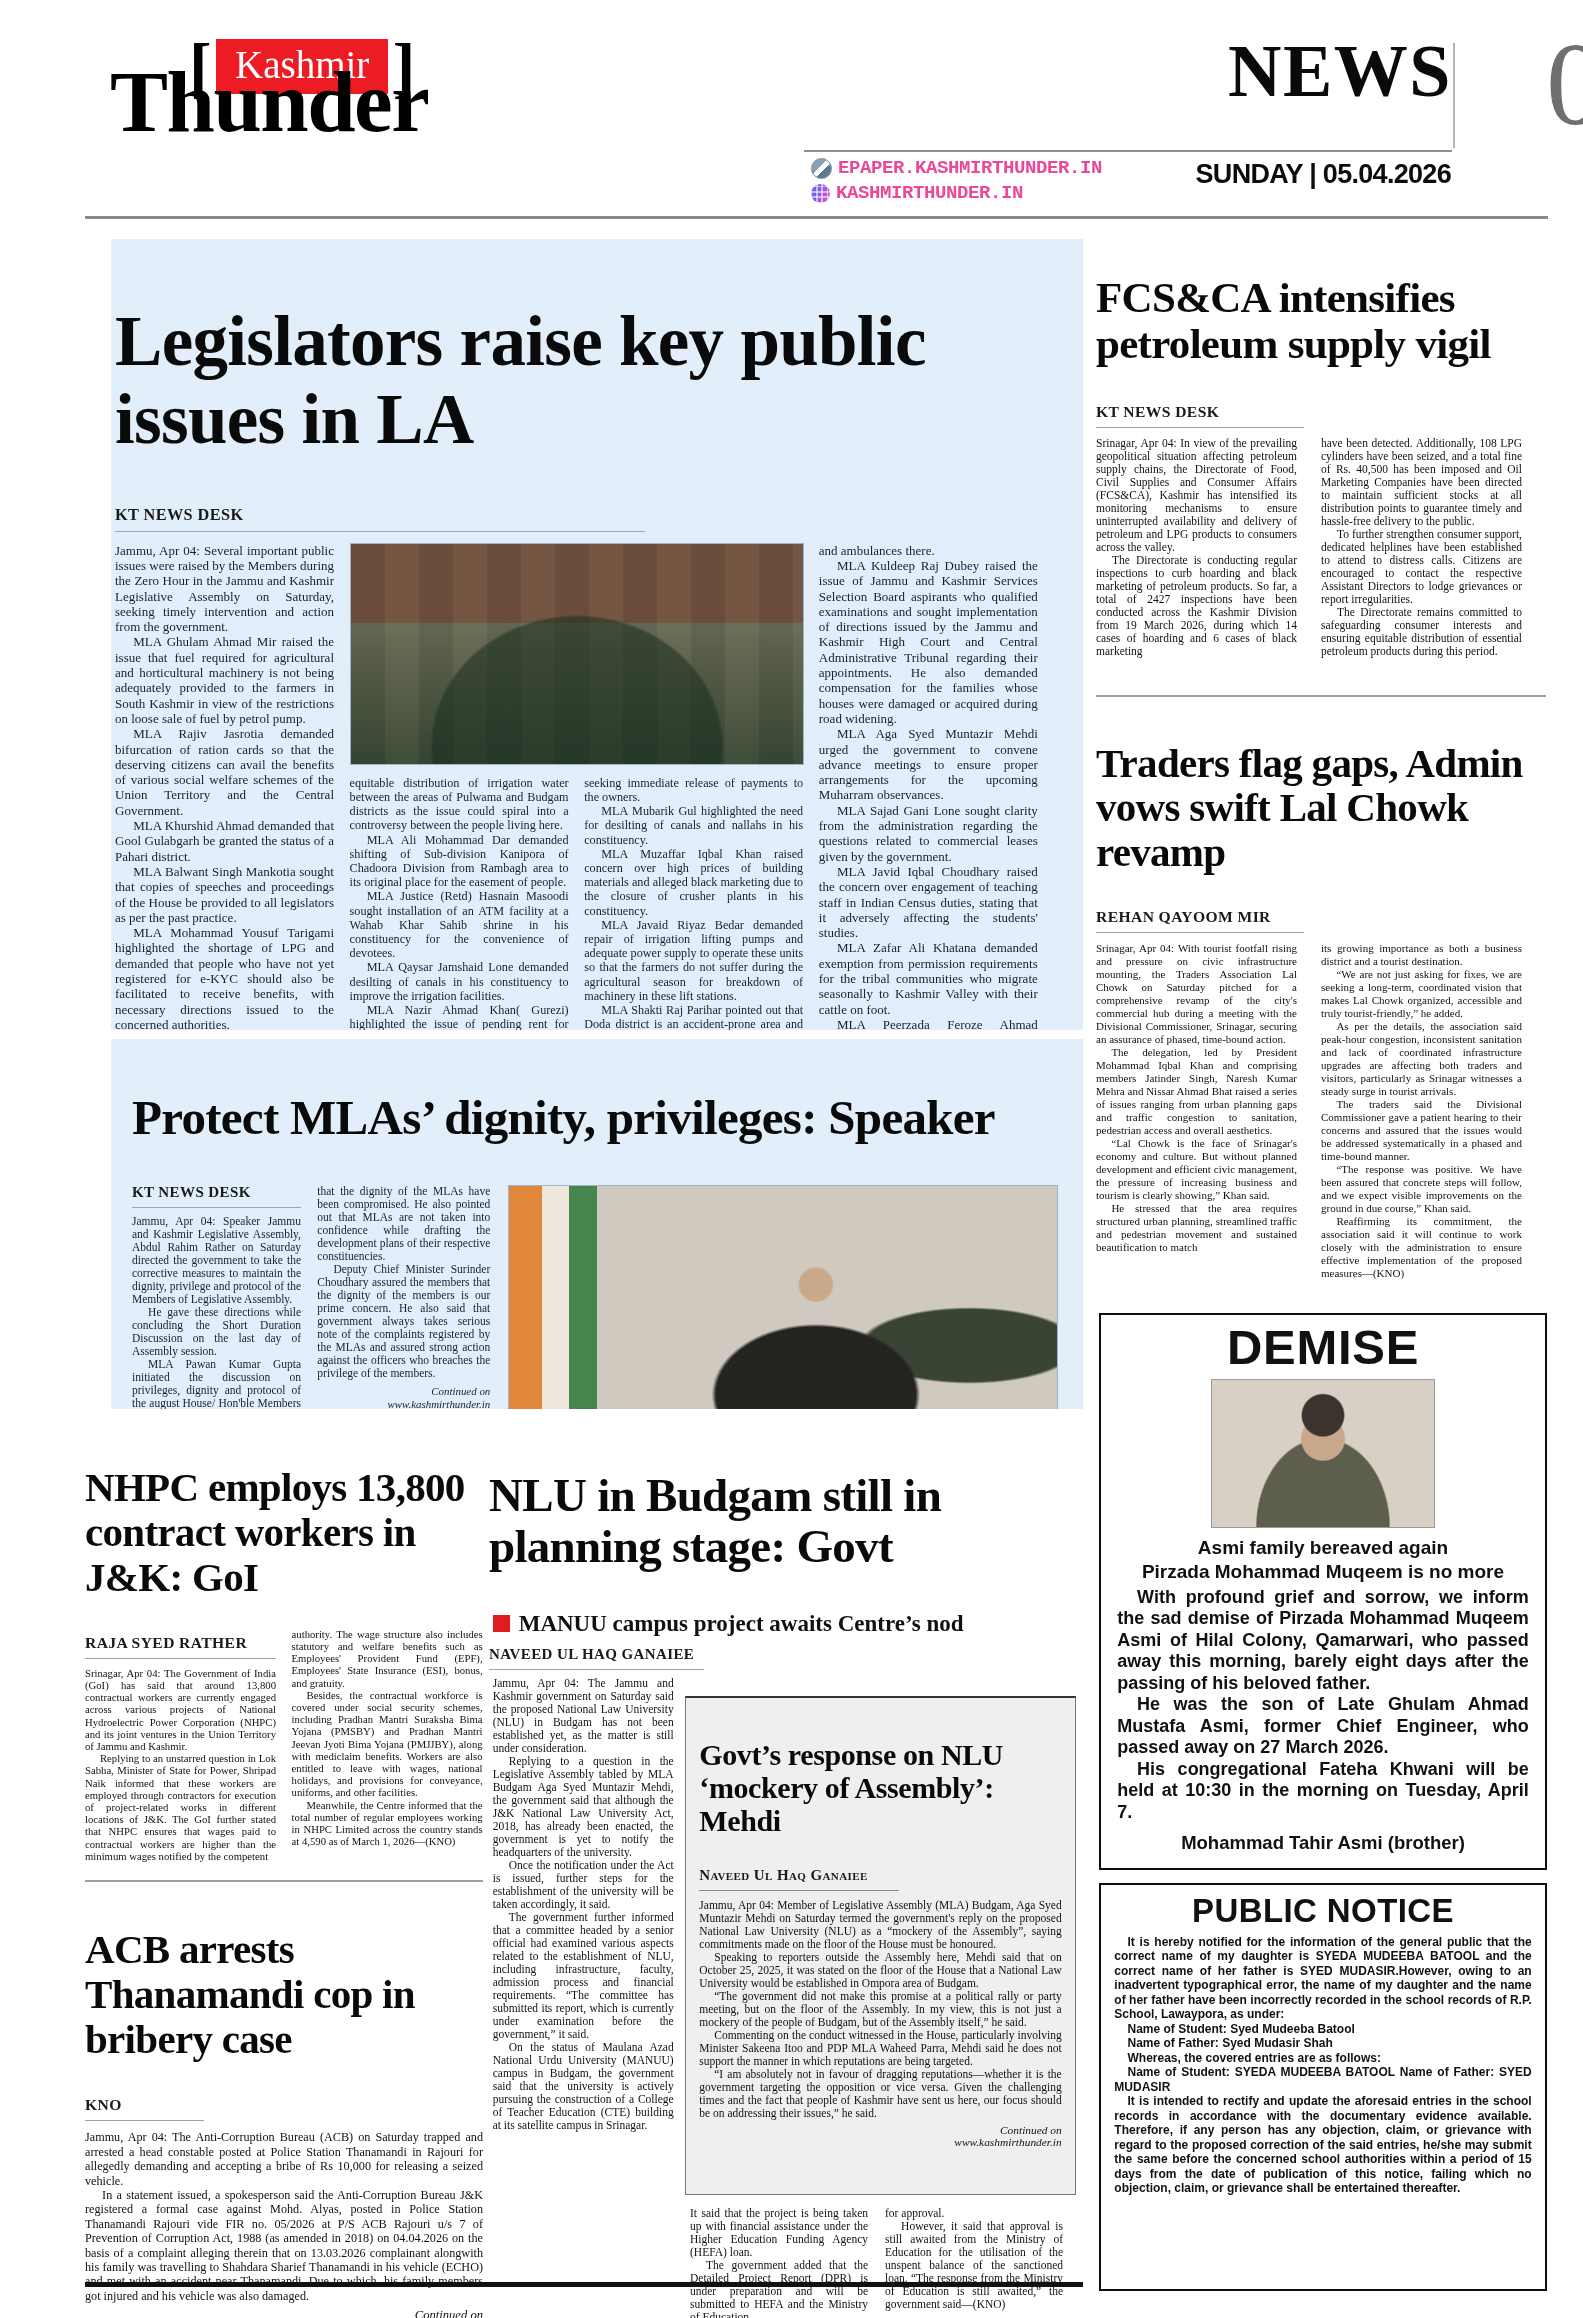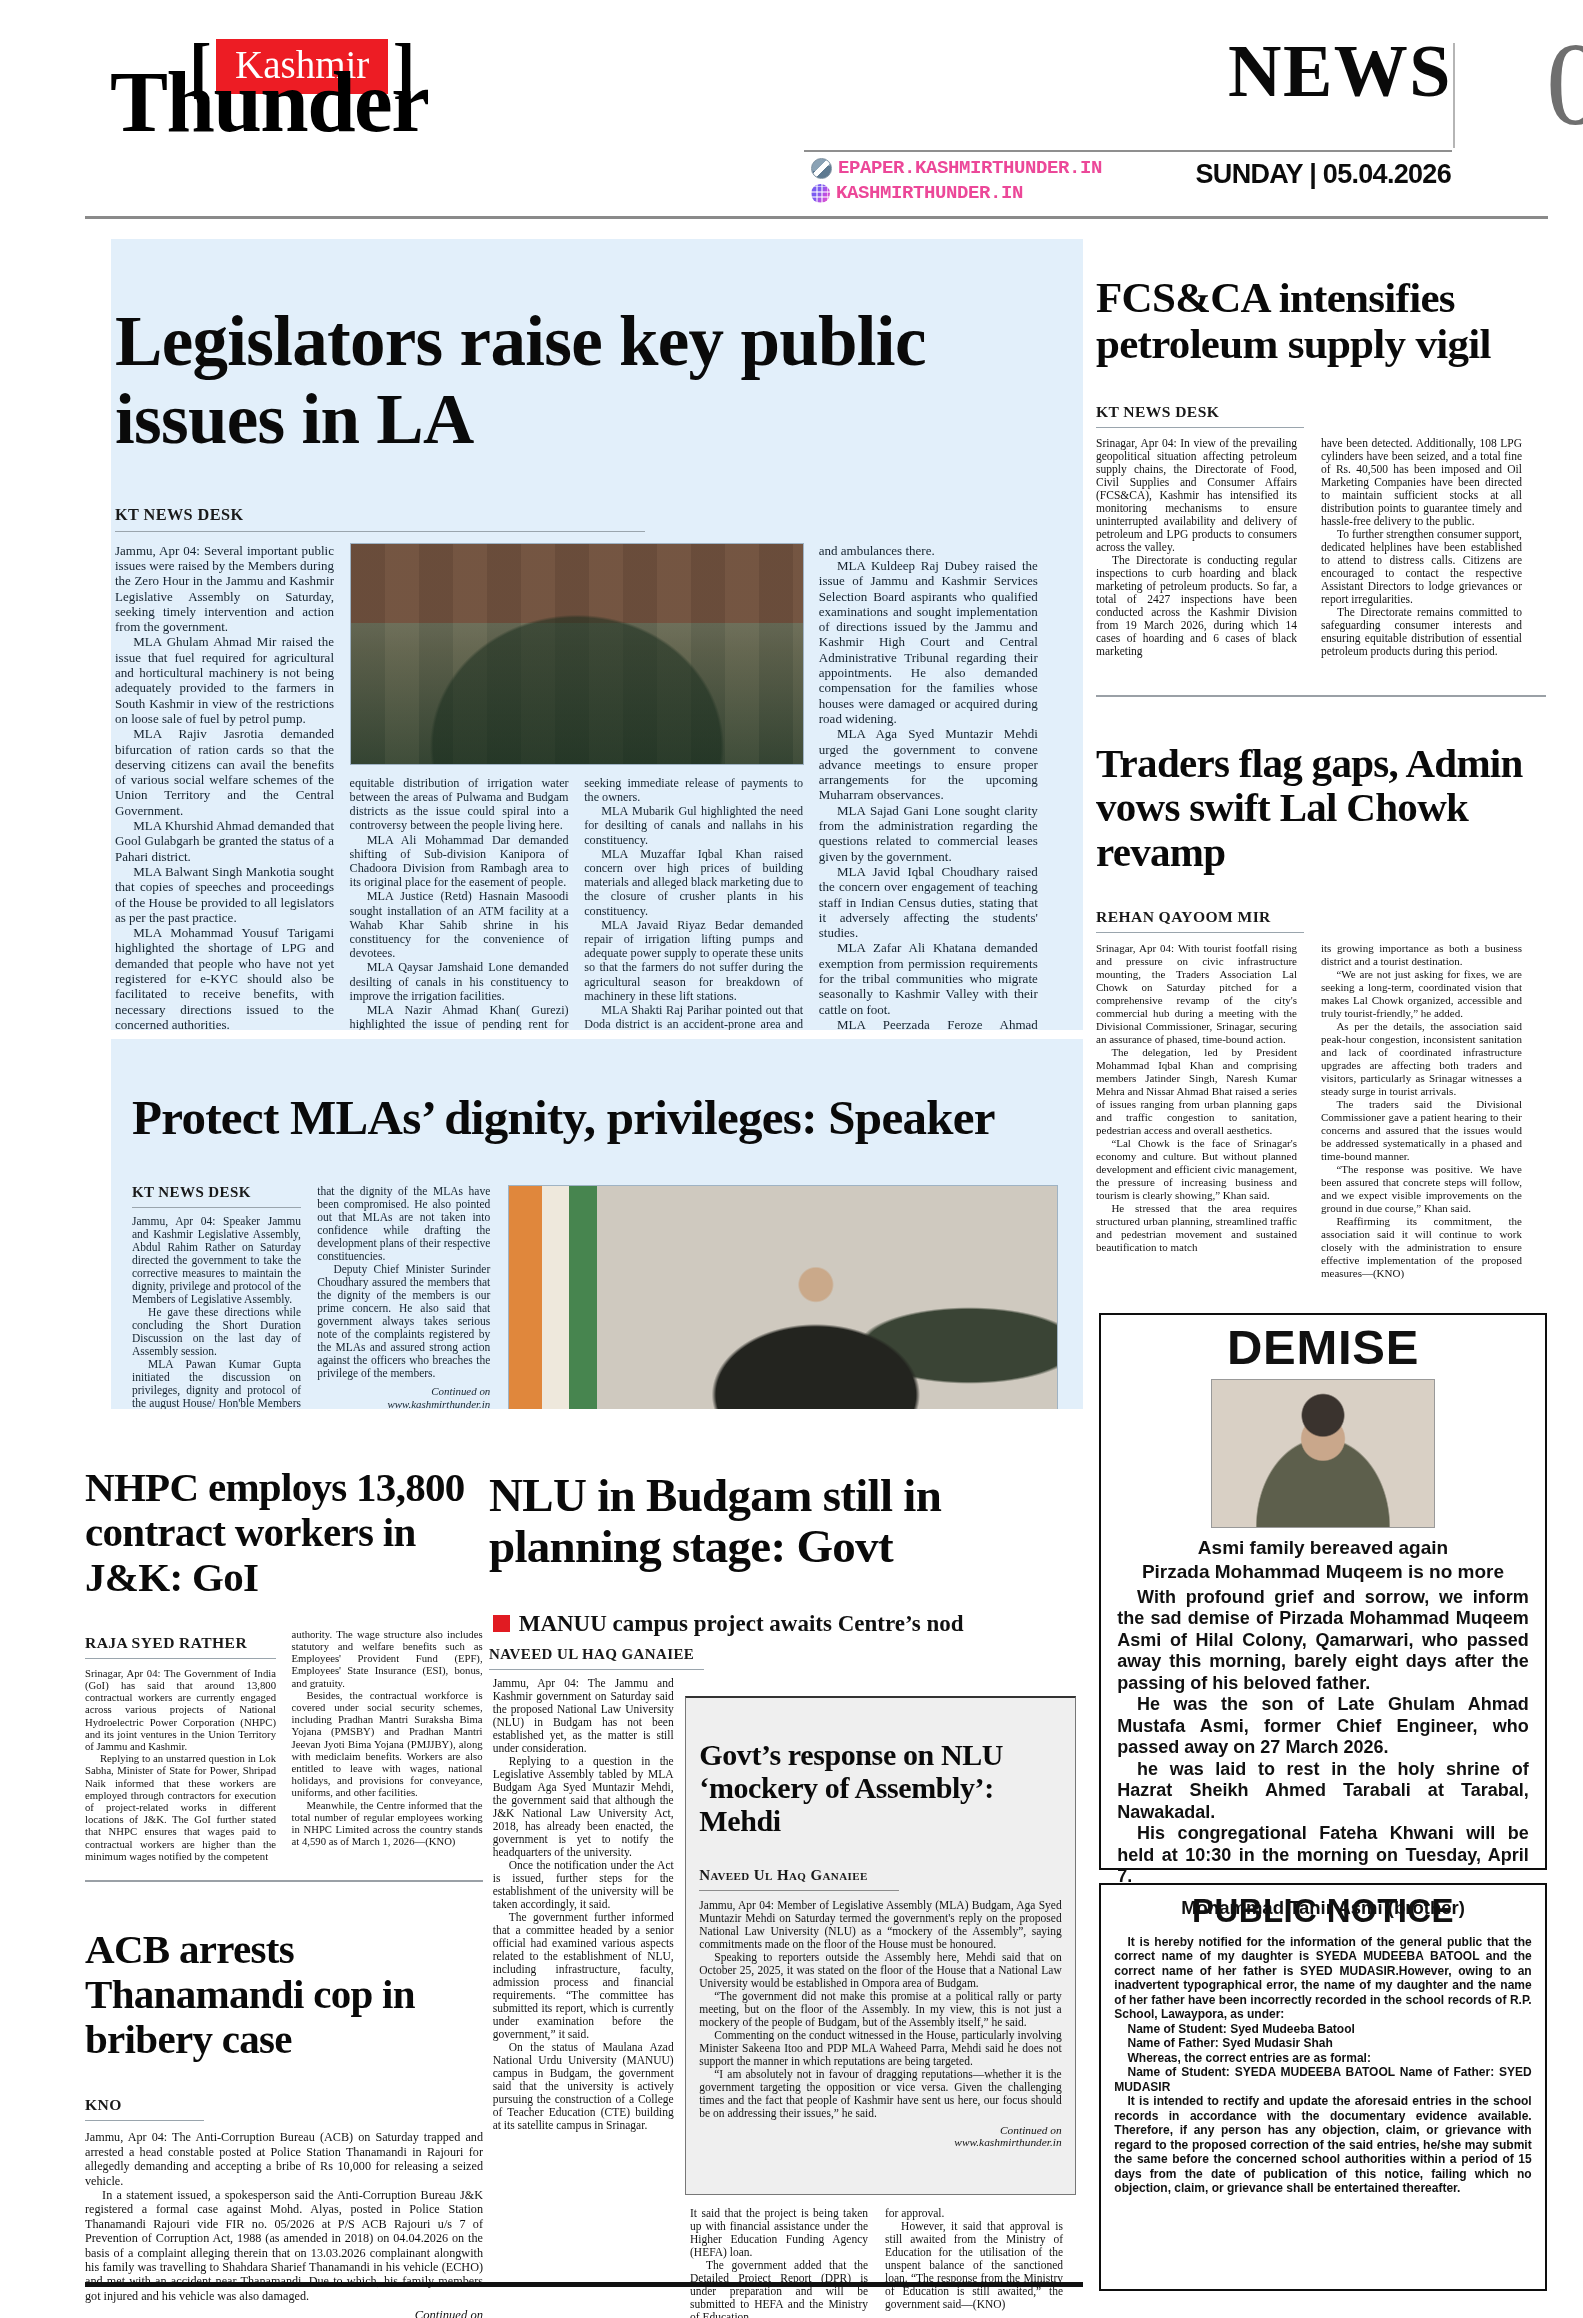--- a/index.html
+++ b/index.html
@@ -301,7 +301,6 @@
     <div class="body">
         <p>With profound grief and sorrow, we inform the sad demise of Pirzada Mohammad Muqeem Asmi of Hilal Colony, Qamarwari, who passed away this morning, barely eight days after the passing of his beloved father.</p>
         <p>He was the son of Late Ghulam Ahmad Mustafa Asmi, former Chief Engineer, who passed away on 27 March 2026.</p>
-        <p>he was laid to rest in the holy shrine of Hazrat Sheikh Ahmed Tarabali at Tarabal, Nawakadal.</p>
         <p>His congregational Fateha Khwani will be held at 10:30 in the morning on Tuesday, April 7.</p>
       </div>
     <div class="sig">Mohammad Tahir Asmi (brother)</div>

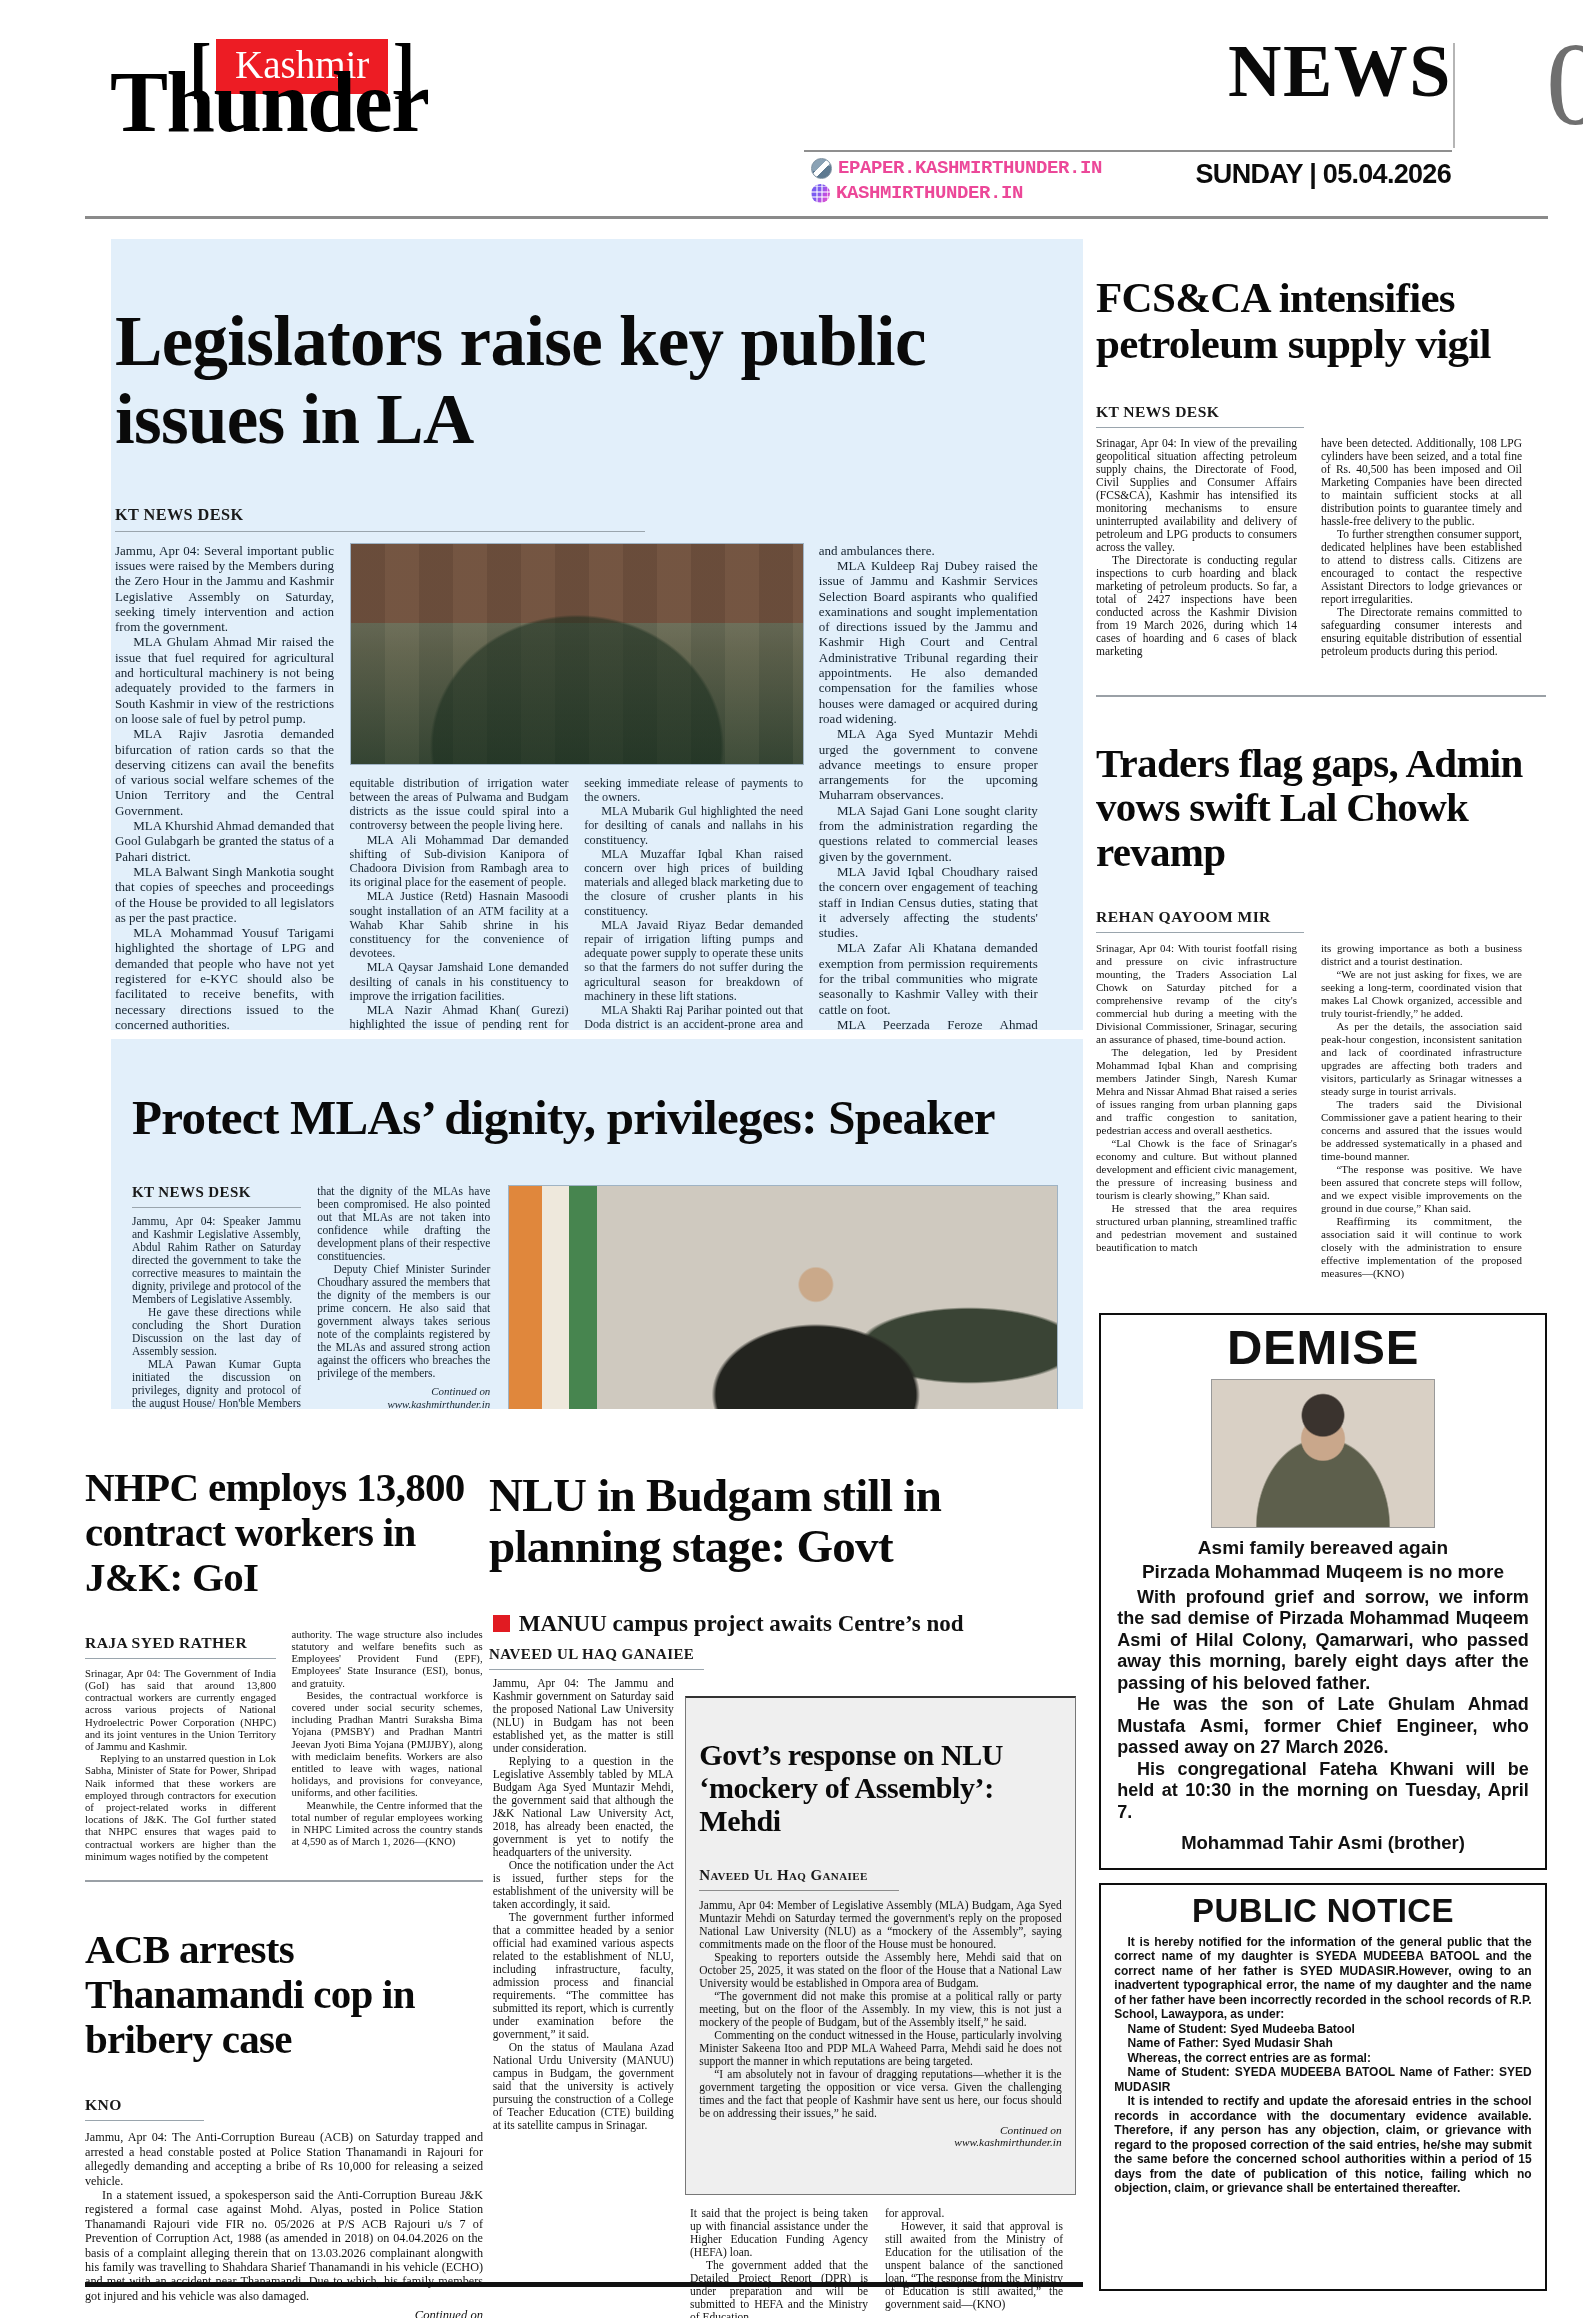--- a/index.html
+++ b/index.html
@@ -312,7 +312,7 @@
         <p>It is hereby notified for the information of the general public that the correct name of my daughter is SYEDA MUDEEBA BATOOL and the correct name of her father is SYED MUDASIR.However, owing to an inadvertent typographical error, the name of my daughter and the name of her father have been incorrectly recorded in the school records of R.P. School, Lawaypora, as under:</p>
         <p>Name of Student: Syed Mudeeba Batool</p>
         <p>Name of Father: Syed Mudasir Shah</p>
-        <p>Whereas, the correct entries are as formal:</p>
+        <p>Whereas, the covered entries are as follows:</p>
         <p>Name of Student: SYEDA MUDEEBA BATOOL Name of Father: SYED MUDASIR</p>
         <p>It is intended to rectify and update the aforesaid entries in the school records in accordance with the documentary evidence available. Therefore, if any person has any objection, claim, or grievance with regard to the proposed correction of the said entries, he/she may submit the same before the concerned school authorities within a period of 15 days from the date of publication of this notice, failing which no objection, claim, or grievance shall be entertained thereafter.</p>
       </div>

